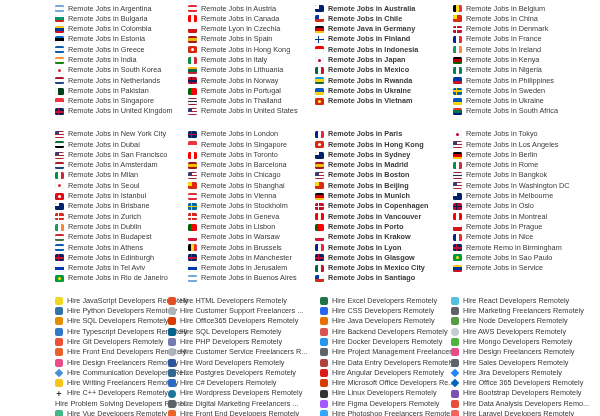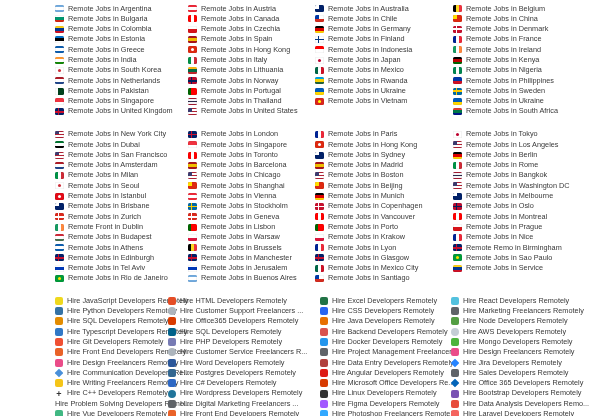--- a/index.html
+++ b/index.html
@@ -15,7 +15,7 @@
   .jobs{padding-left:55px;}
   .jobs .c0{width:133px;}
   .jobs .c1{width:127px;}
-  .jobs .c2{width:138px;}
+  .jobs .c2{width:138px;font-weight:bold;}
   .jobs .c3{width:147px;}
   .skills{padding-left:55px;}
   .skills .c0{width:113px;}

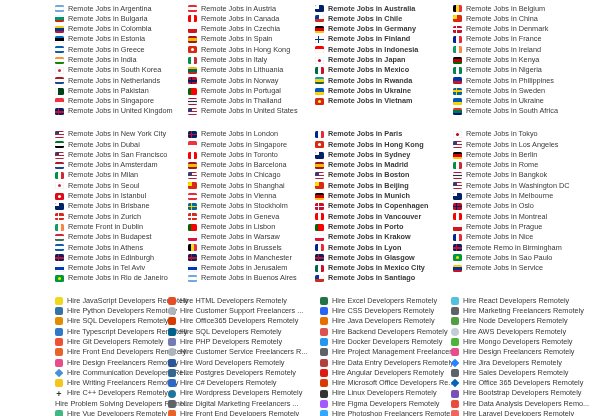--- a/index.html
+++ b/index.html
@@ -116,7 +116,7 @@
         </a>
         <a class="lnk" href="#">
           <span class="flag" style="background: linear-gradient(rgb(255, 255, 255) 0%, rgb(255, 255, 255) 50%, rgb(215, 20, 26) 50%, rgb(215, 20, 26) 100%);"></span>
-          <span class="lbl">Remote Jobs in Czechia</span>
+          <span class="lbl">Remote Lyon in Czechia</span>
         </a>
         <a class="lnk" href="#">
           <span class="flag" style="background: linear-gradient(rgb(170, 21, 27) 0%, rgb(170, 21, 27) 33.3333%, rgb(241, 191, 0) 33.3333%, rgb(241, 191, 0) 66.6667%, rgb(170, 21, 27) 66.6667%, rgb(170, 21, 27) 100%);"></span>

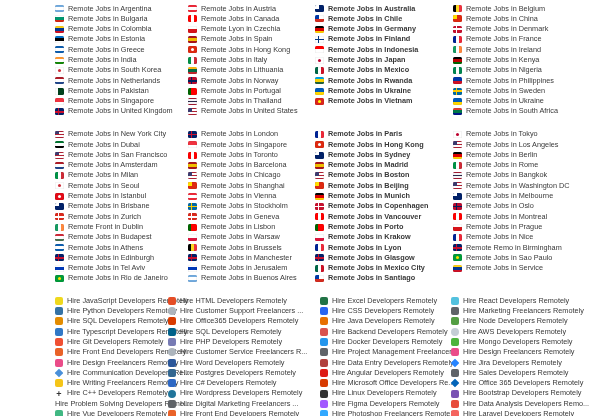--- a/index.html
+++ b/index.html
@@ -173,7 +173,7 @@
         </a>
         <a class="lnk" href="#">
           <span class="flag" style="background: linear-gradient(rgb(0, 0, 0) 0%, rgb(0, 0, 0) 33.3333%, rgb(221, 0, 0) 33.3333%, rgb(221, 0, 0) 66.6667%, rgb(255, 206, 0) 66.6667%, rgb(255, 206, 0) 100%);"></span>
-          <span class="lbl">Remote Jobs in Germany</span>
+          <span class="lbl">Remote Java in Germany</span>
         </a>
         <a class="lnk" href="#">
           <span class="flag" style="background: linear-gradient(rgb(255, 255, 255) 0%, rgb(255, 255, 255) 50%, rgb(255, 255, 255) 50%, rgb(255, 255, 255) 100%);">

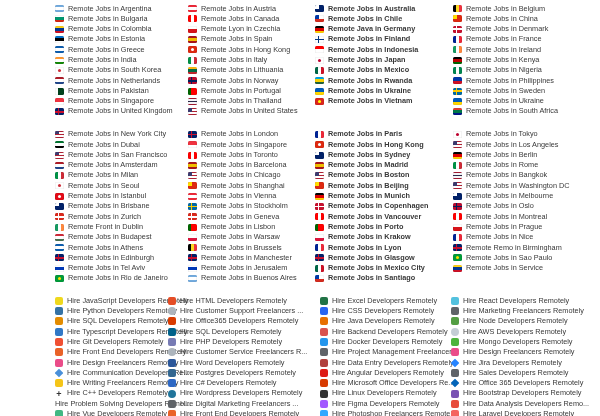--- a/index.html
+++ b/index.html
@@ -319,7 +319,7 @@
         </a>
         <a class="lnk" href="#">
           <span class="flag" style="background: linear-gradient(to right, rgb(22, 155, 98) 0%, rgb(22, 155, 98) 33.3333%, rgb(255, 255, 255) 33.3333%, rgb(255, 255, 255) 66.6667%, rgb(255, 136, 62) 66.6667%, rgb(255, 136, 62) 100%);"></span>
-          <span class="lbl">Remote Front in Dublin</span>
+          <span class="lbl">Remote Jobs in Dublin</span>
         </a>
         <a class="lnk" href="#">
           <span class="flag" style="background: linear-gradient(rgb(206, 41, 57) 0%, rgb(206, 41, 57) 33.3333%, rgb(255, 255, 255) 33.3333%, rgb(255, 255, 255) 66.6667%, rgb(71, 112, 80) 66.6667%, rgb(71, 112, 80) 100%);"></span>

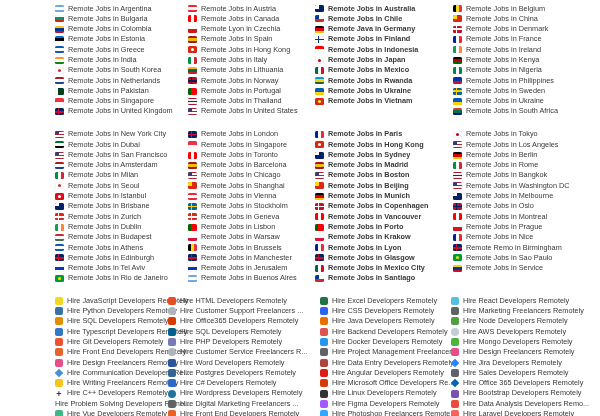--- a/index.html
+++ b/index.html
@@ -754,12 +754,12 @@
           <span class="lbl">Hire Design Freelancers Remotely</span>
         </a>
         <a class="lnk" href="#">
+          <span class="sicon square" style="background: rgb(95, 99, 104);"></span>
+          <span class="lbl">Hire Sales Developers Remotely</span>
+        </a>
+        <a class="lnk" href="#">
           <span class="sicon diamond" style="background: rgb(38, 132, 255);"></span>
           <span class="lbl">Hire Jira Developers Remotely</span>
-        </a>
-        <a class="lnk" href="#">
-          <span class="sicon square" style="background: rgb(95, 99, 104);"></span>
-          <span class="lbl">Hire Sales Developers Remotely</span>
         </a>
         <a class="lnk" href="#">
           <span class="sicon diamond" style="background: rgb(3, 100, 184);"></span>

